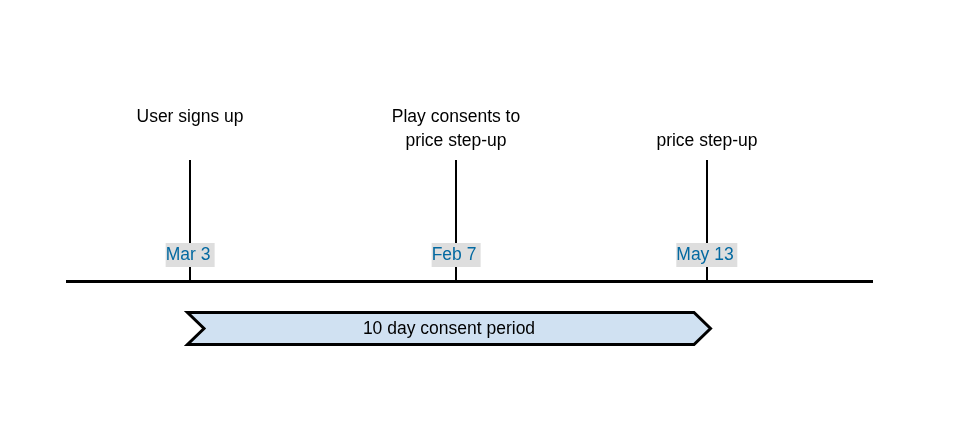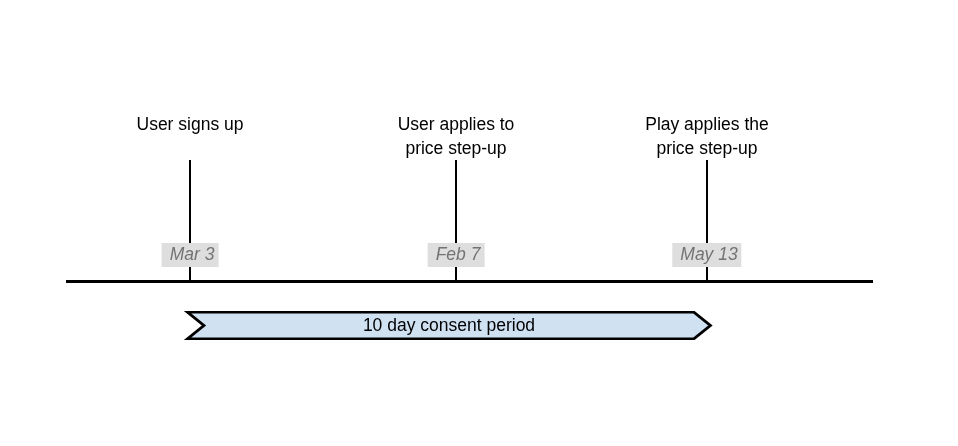--- a/index.html
+++ b/index.html
@@ -48,7 +48,6 @@
     font-size: 17.5px;
     line-height: 24px;
     color: #000000;
-    margin-top: 8px;
   }
   .event-tick {
     position: absolute;

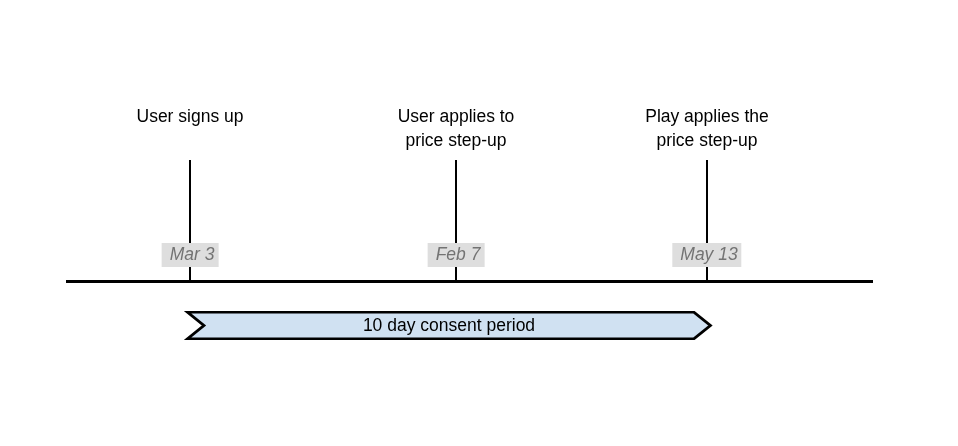--- a/index.html
+++ b/index.html
@@ -111,7 +111,7 @@
   </div>
 
   <div class="event-marker" style="left:456px;">
-    <div class="event-title"><span>User applies to</span><br><span>price step-up</span></div>
+    <div class="event-title"><span>Play consents to</span><br><span>price step-up</span></div>
     <div class="event-tick"></div>
     <div class="event-date">Feb 7</div>
   </div>

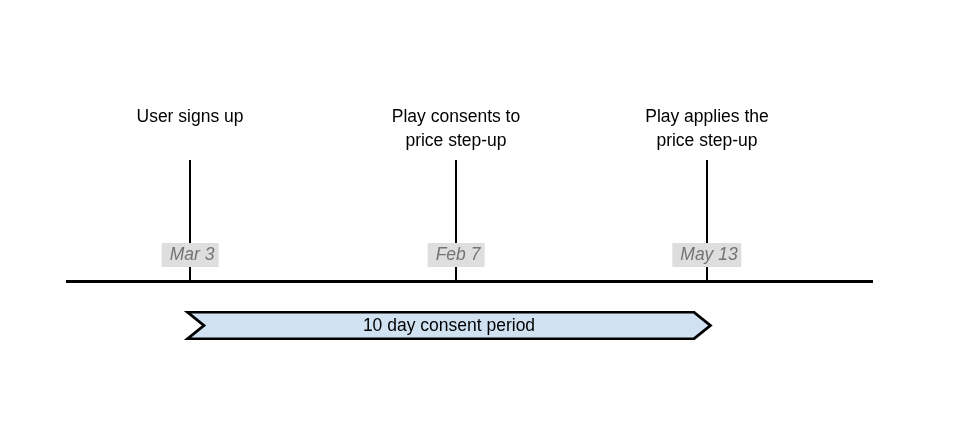--- a/index.html
+++ b/index.html
@@ -117,7 +117,7 @@
   </div>
 
   <div class="event-marker" style="left:707px;">
-    <div class="event-title"><span>Play applies the</span><br><span>price step-up</span></div>
+    <div class="event-title"><br><span>price step-up</span></div>
     <div class="event-tick"></div>
     <div class="event-date">May 13</div>
   </div>

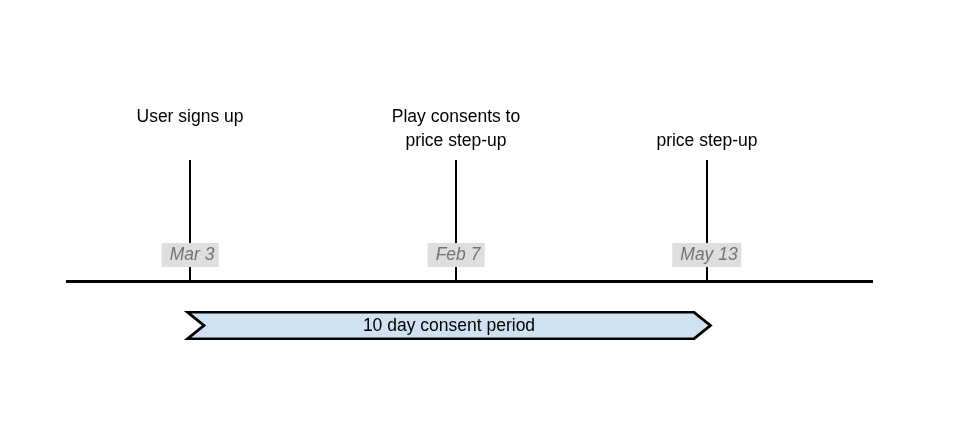--- a/index.html
+++ b/index.html
@@ -63,12 +63,11 @@
     left: 50%;
     transform: translateX(-50%);
     background: #dedede;
-    padding: 1px 4px 2px 8px;
+    padding: 1px 4px 2px 0;
     font-size: 17.5px;
     line-height: 21px;
     white-space: nowrap;
-    color: #737373;
-    font-style: italic;
+    color: #0369a1;
   }
 
   

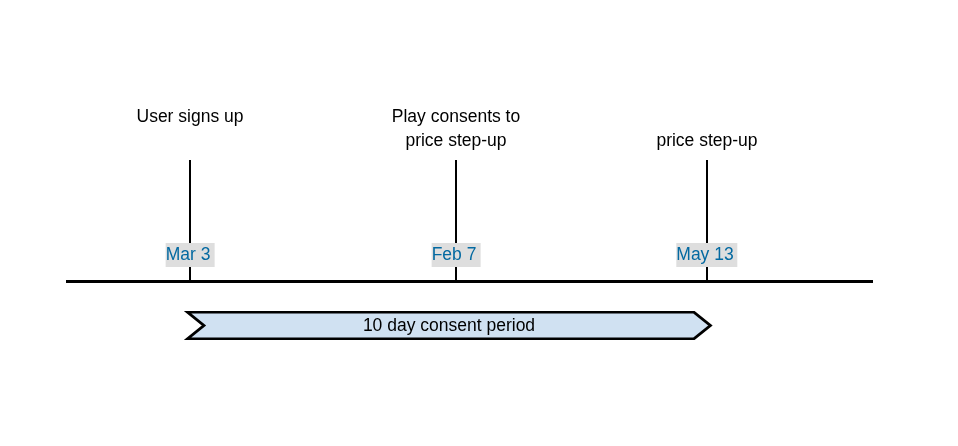--- a/index.html
+++ b/index.html
@@ -76,7 +76,7 @@
     left: 186px;
     top: 311px;
     width: 526px;
-    height: 29px;
+    height: 35px;
   }
   .period-banner svg {
     display: block;

